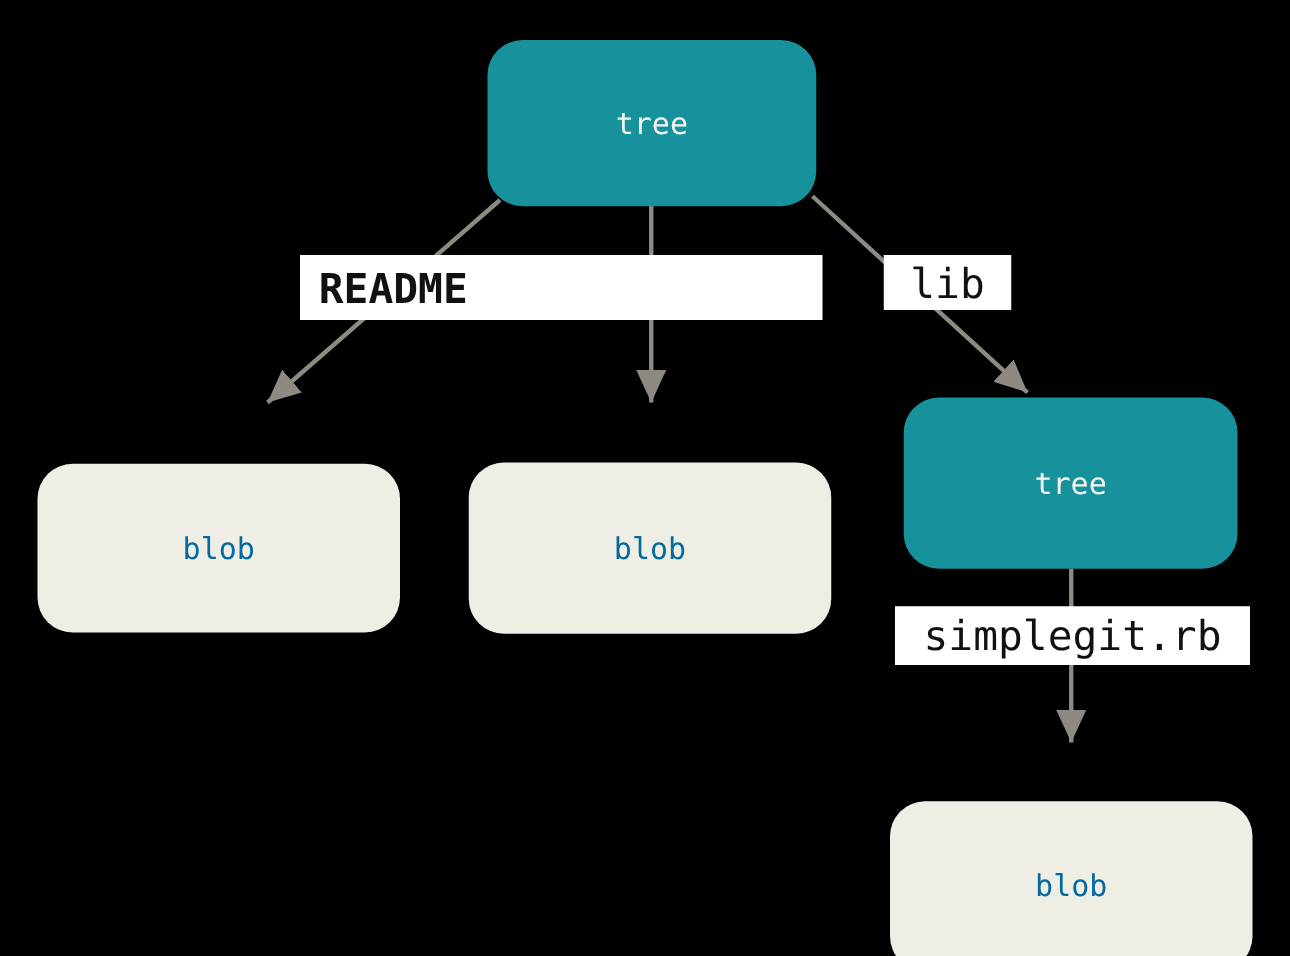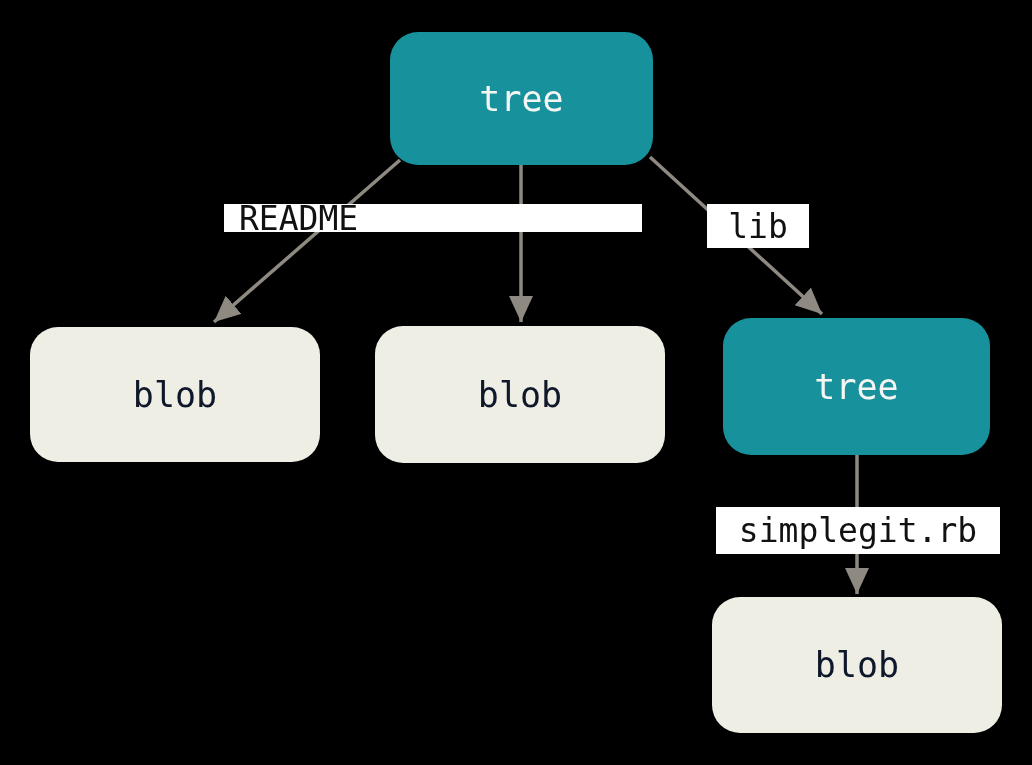--- a/index.html
+++ b/index.html
@@ -29,7 +29,7 @@
     align-items: center;
     justify-content: center;
     border-radius: 28px;
-    font-size: 35px;
+    font-size: 24px;
     letter-spacing: 0;
   }
   .node.tree {

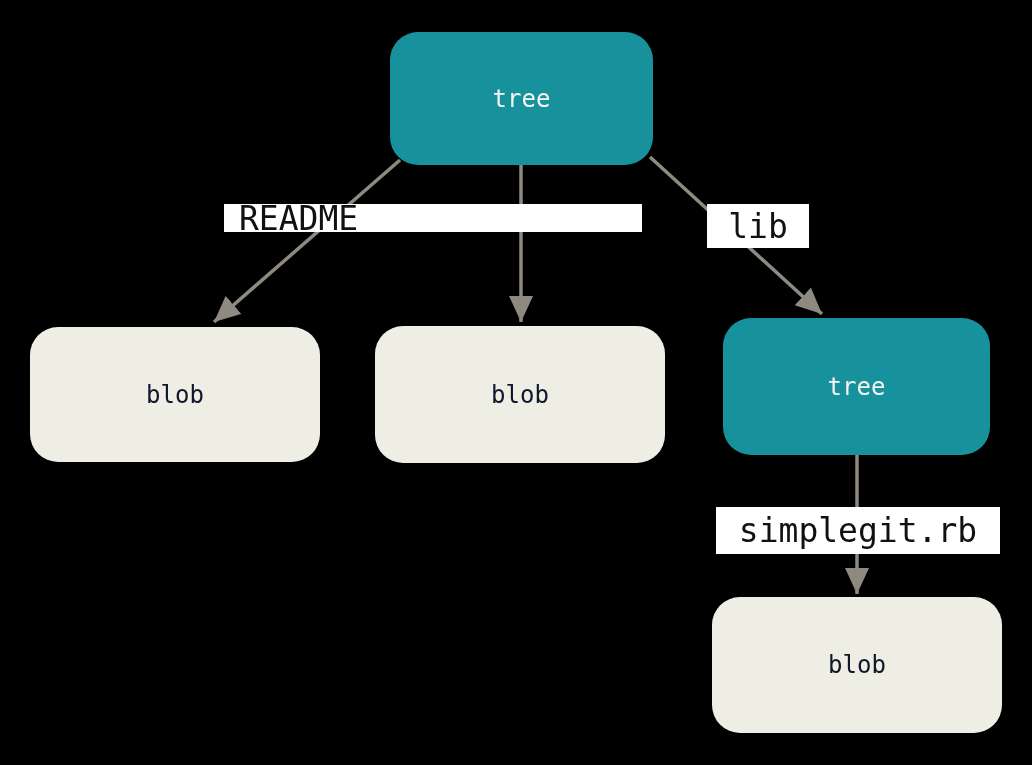--- a/index.html
+++ b/index.html
@@ -64,7 +64,7 @@
   #node-blob-mid    { left: 375px; top: 326px; width: 290px; height: 137px; }
   #node-lib-tree    { left: 723px; top: 318px; width: 267px; height: 137px; }
   #node-blob-bottom { left: 712px; top: 597px; width: 290px; height: 136px; }
-  #label-strip      { left: 224px; top: 204px; width: 418px; height: 28px; }
+  #label-strip      { left: 240px; top: 204px; width: 418px; height: 52px; font-weight: bold; }
   #label-lib        { left: 707px; top: 204px; width: 102px; height: 44px; }
   #label-simplegit  { left: 716px; top: 507px; width: 284px; height: 47px; }
 </style>

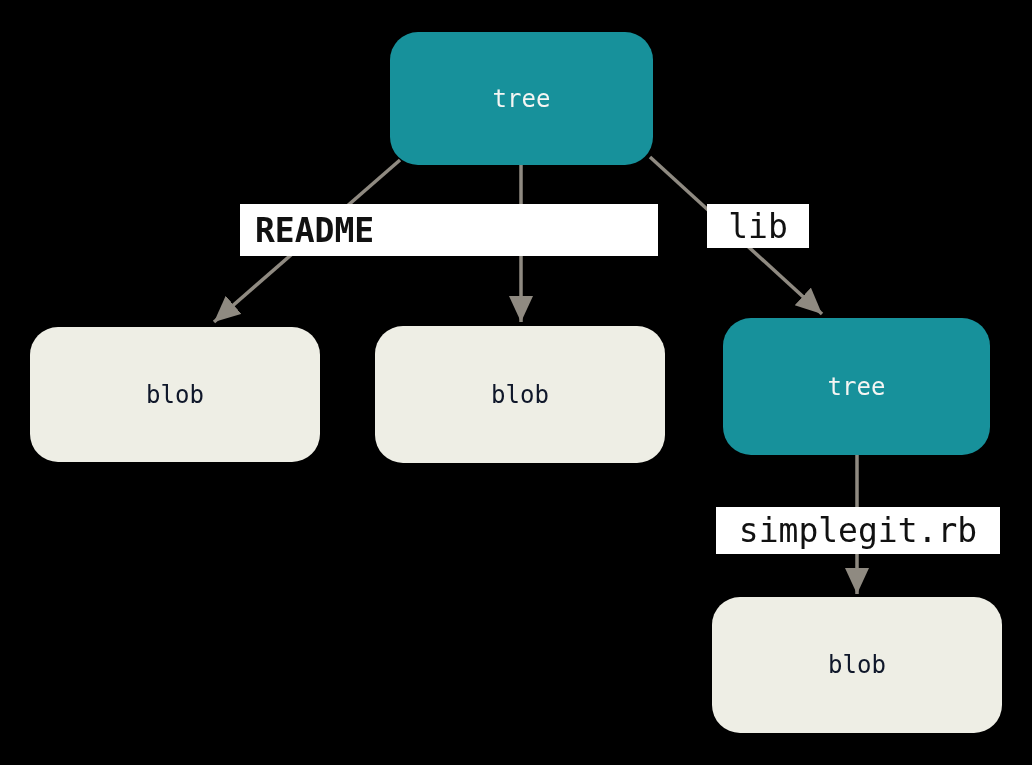--- a/index.html
+++ b/index.html
@@ -38,7 +38,8 @@
   }
   .node.blob {
     background: #EEEEE5;
-    color: #0f172a;
+    color: #0369a1;
+    margin-top: 44px;
   }
   .edge-label {
     position: absolute;

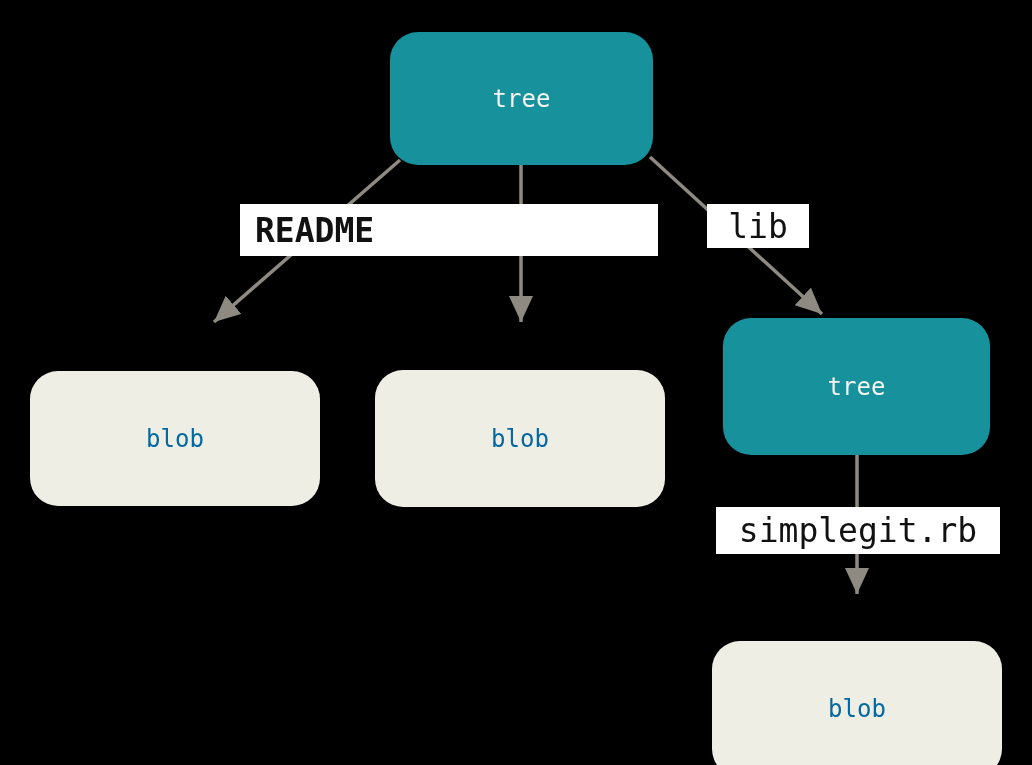--- a/index.html
+++ b/index.html
@@ -67,7 +67,7 @@
   #node-blob-bottom { left: 712px; top: 597px; width: 290px; height: 136px; }
   #label-strip      { left: 240px; top: 204px; width: 418px; height: 52px; font-weight: bold; }
   #label-lib        { left: 707px; top: 204px; width: 102px; height: 44px; }
-  #label-simplegit  { left: 716px; top: 507px; width: 284px; height: 47px; }
+  #label-simplegit  { left: 716px; top: 485px; width: 284px; height: 47px; }
 </style>
 </head>
 <body>

